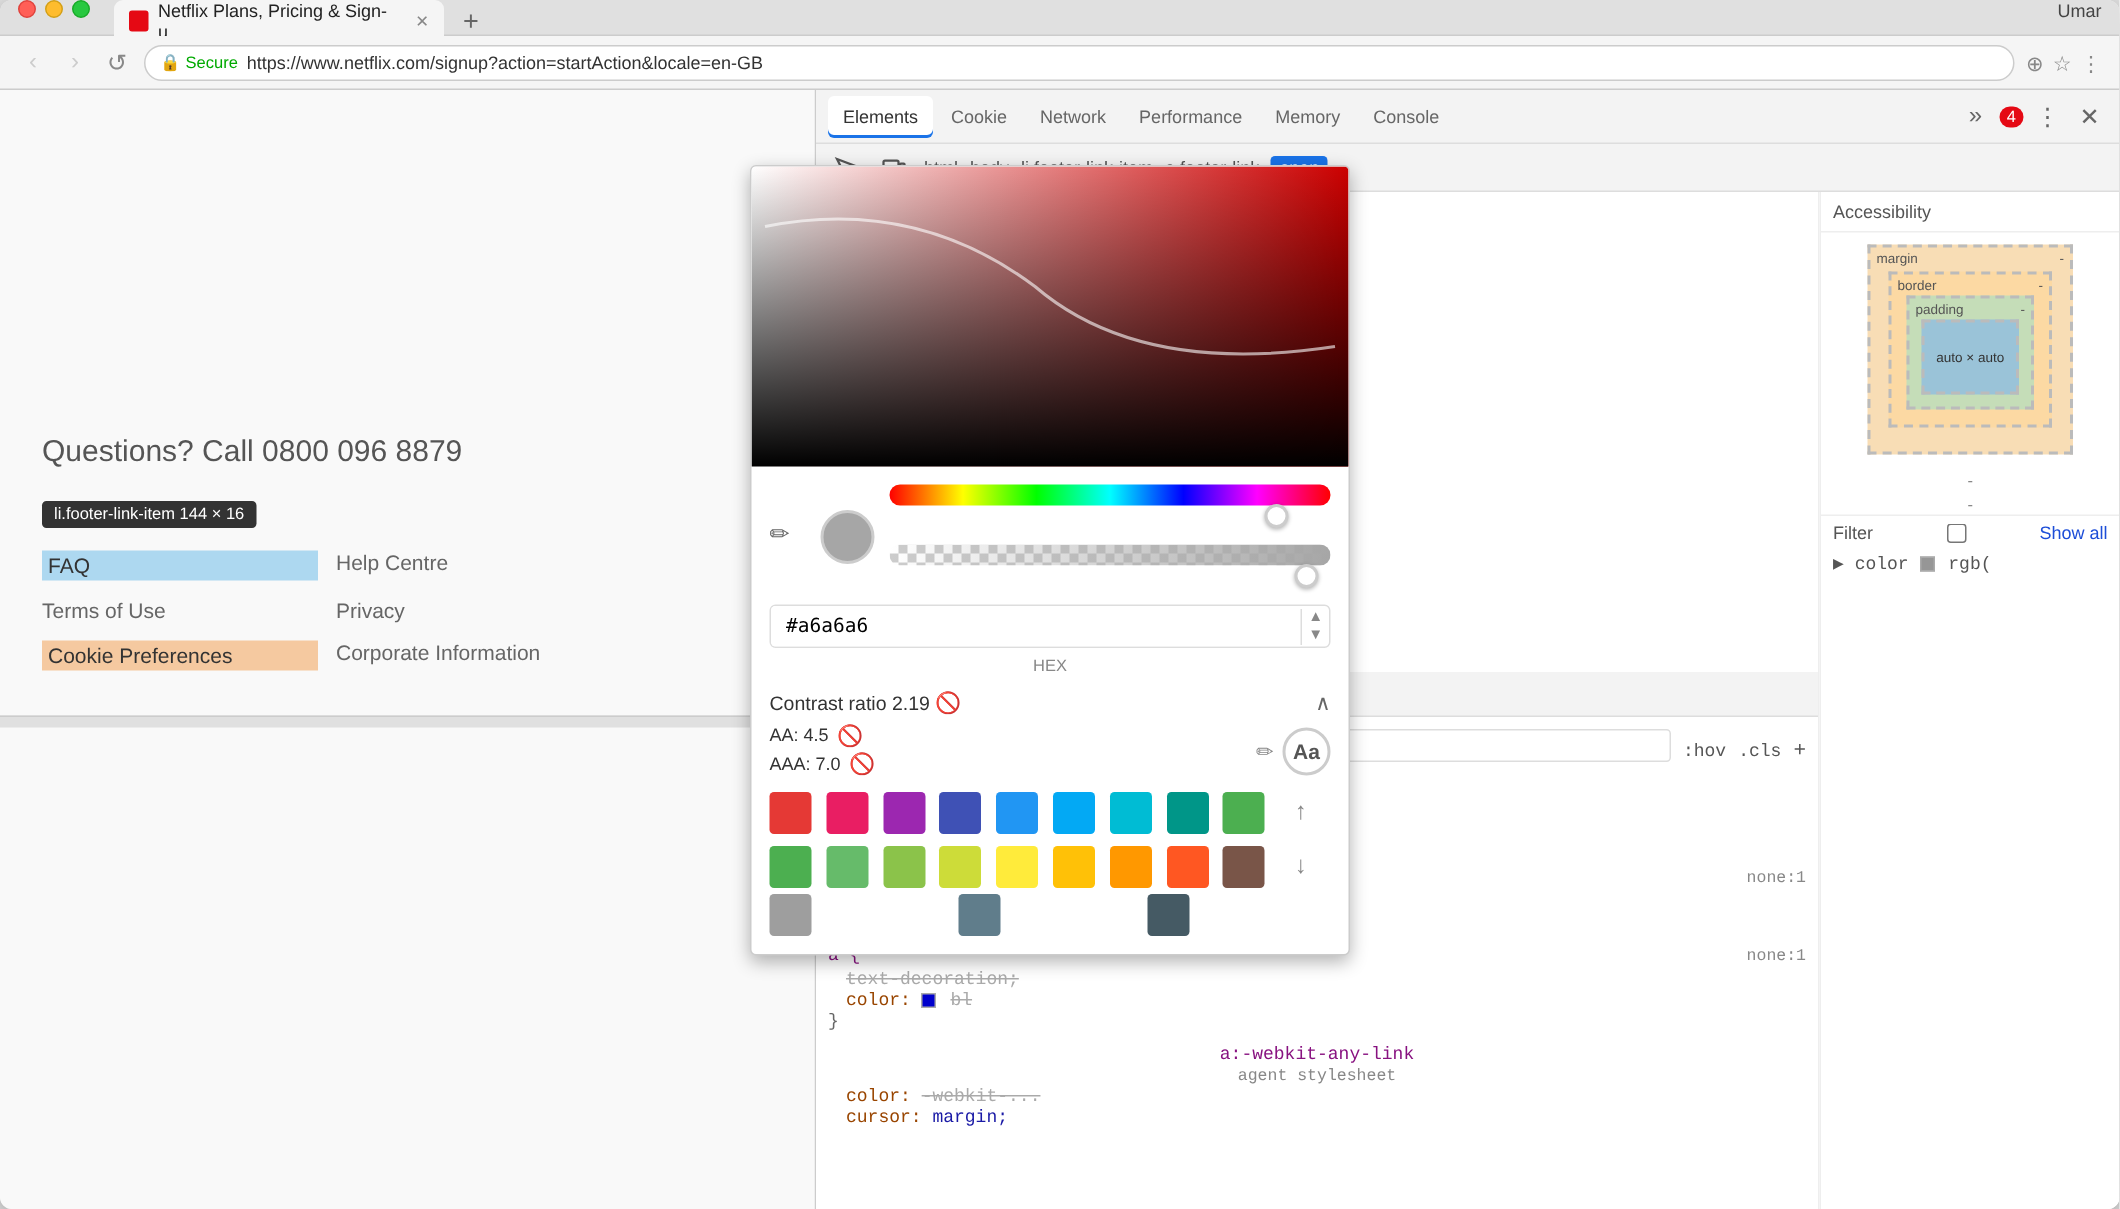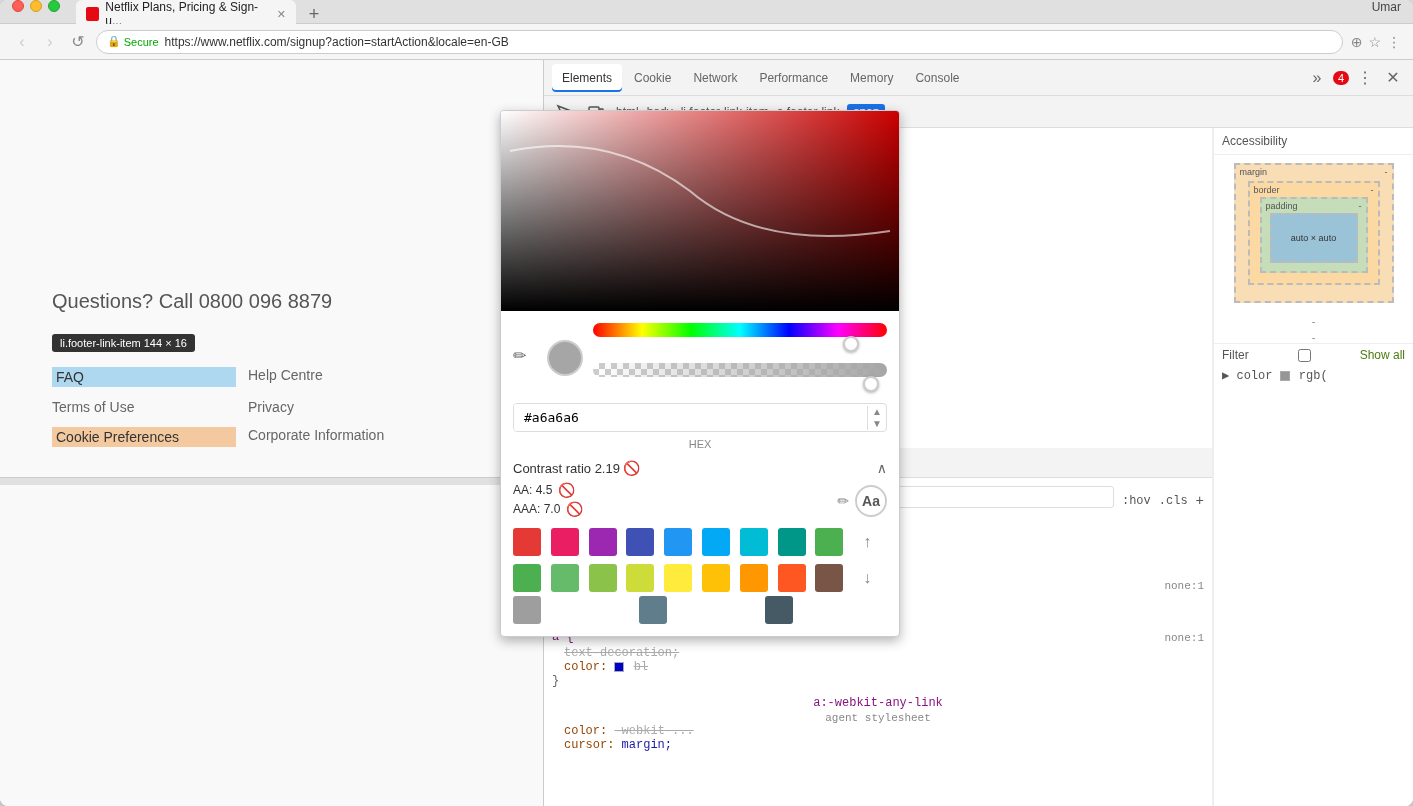--- a/index.html
+++ b/index.html
@@ -692,7 +692,7 @@
 
           <div class="box-model-section">
 
-            <div style="position:relative; background:#f8ddb5; border: 2px dashed #bbb; padding: 20px; font-size:10px; color:#555; width:160px; height:140px; margin:0 auto;">
+            <div style="position:relative; background:#f8ddb5; border: 2px dashed #bbb; padding: 20px; font-size:10px; color:#555; width:137px; height:140px; margin:0 auto;">
               <span style="position:absolute; top:2px; left:4px; font-size:9px;">margin</span>
               <span style="position:absolute; top:2px; right:4px; font-size:9px;">-</span>
 

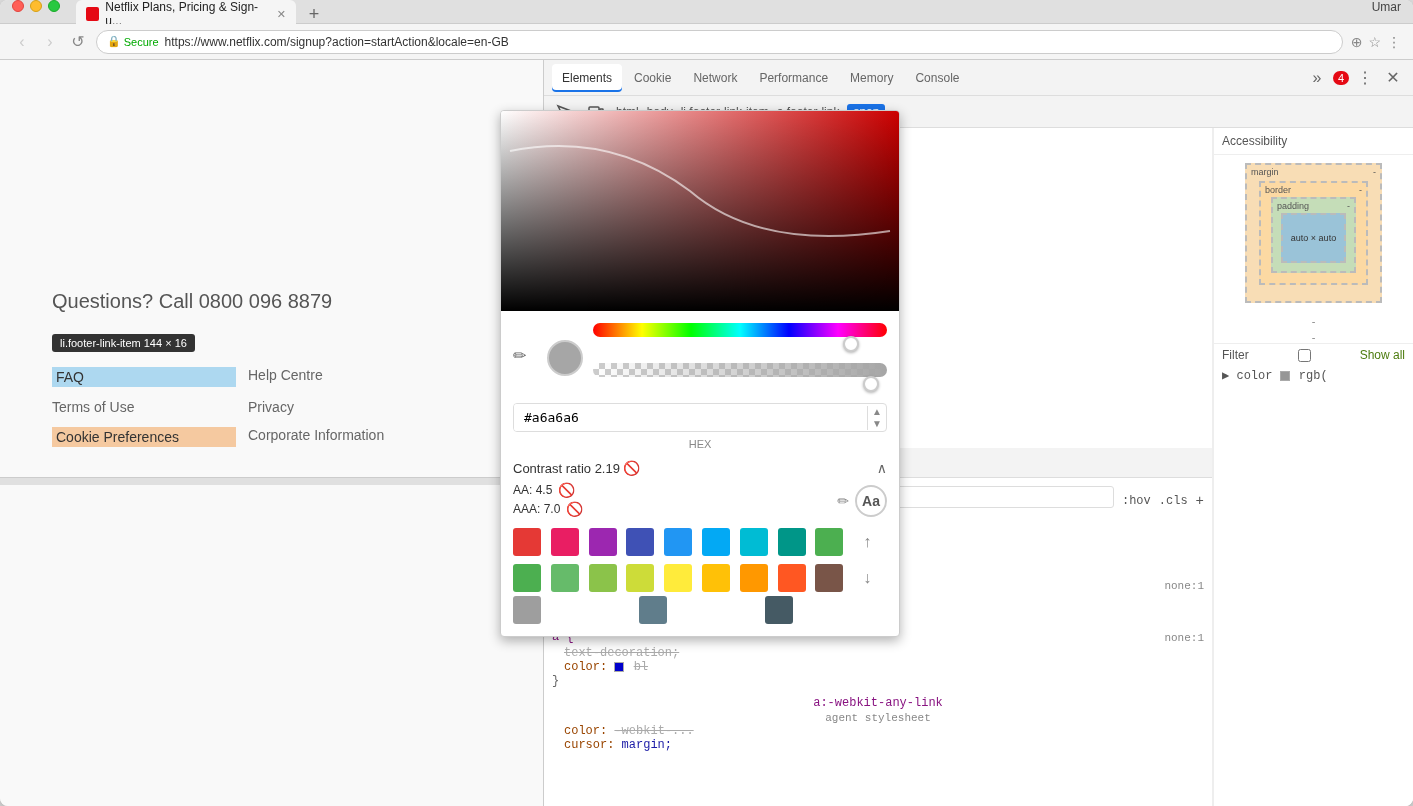--- a/index.html
+++ b/index.html
@@ -115,7 +115,7 @@
       letter-spacing: 1px;
     }
     .webpage-footer {
-      padding: 30px 52px;
+      padding: 30px 28px;
       margin-top: 200px;
     }
     .footer-phone {

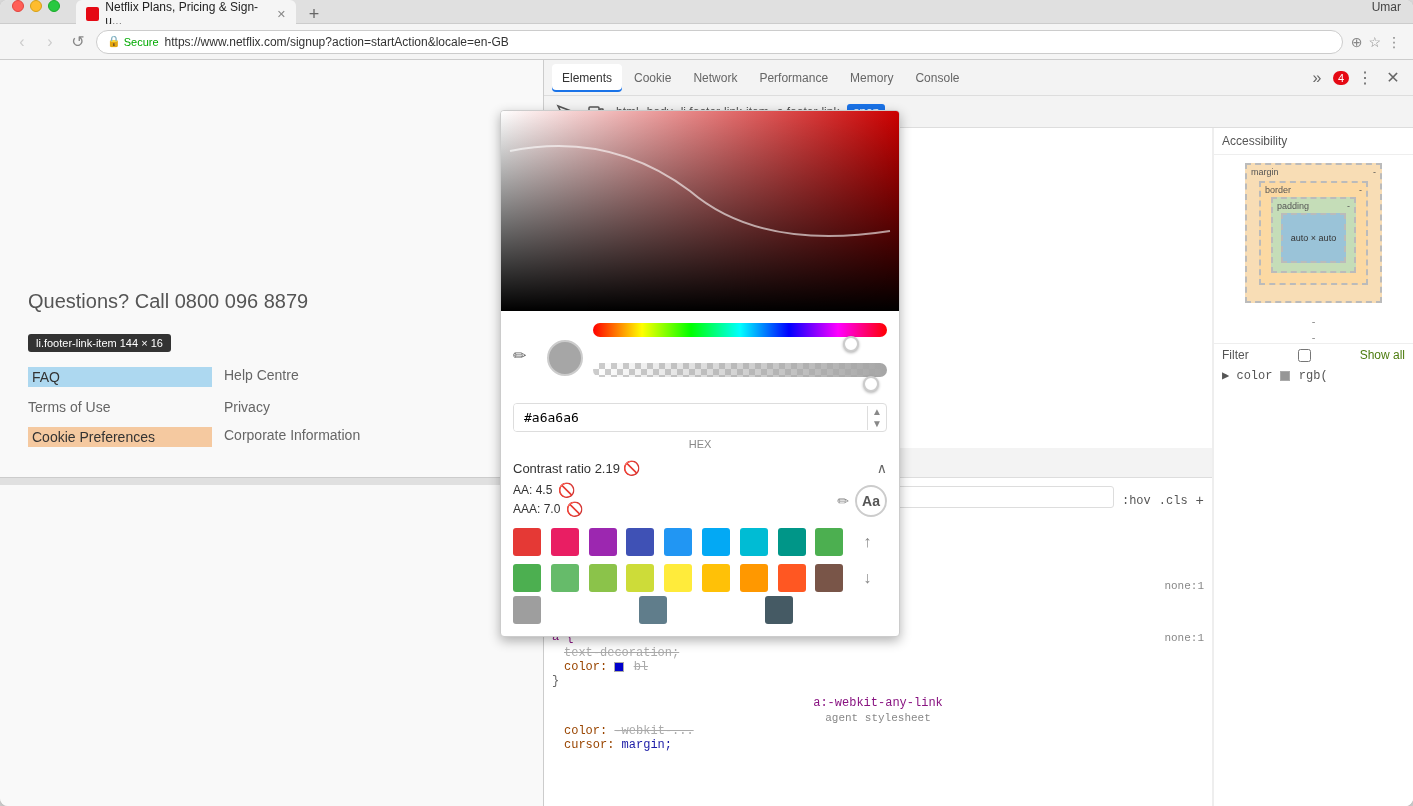--- a/index.html
+++ b/index.html
@@ -467,7 +467,7 @@
       border-top: 1px solid #eee;
     }
     .box-filter input { border: none; outline: none; font-size: 12px; flex: 1; color: #888; }
-    .show-all-btn { color: #4d7c0f; font-size: 12px; cursor: pointer; }
+    .show-all-btn { color: #1d4ed8; font-size: 12px; cursor: pointer; }
     .color-prop-line {
       padding: 2px 8px;
       font-family: 'Courier New', monospace;

